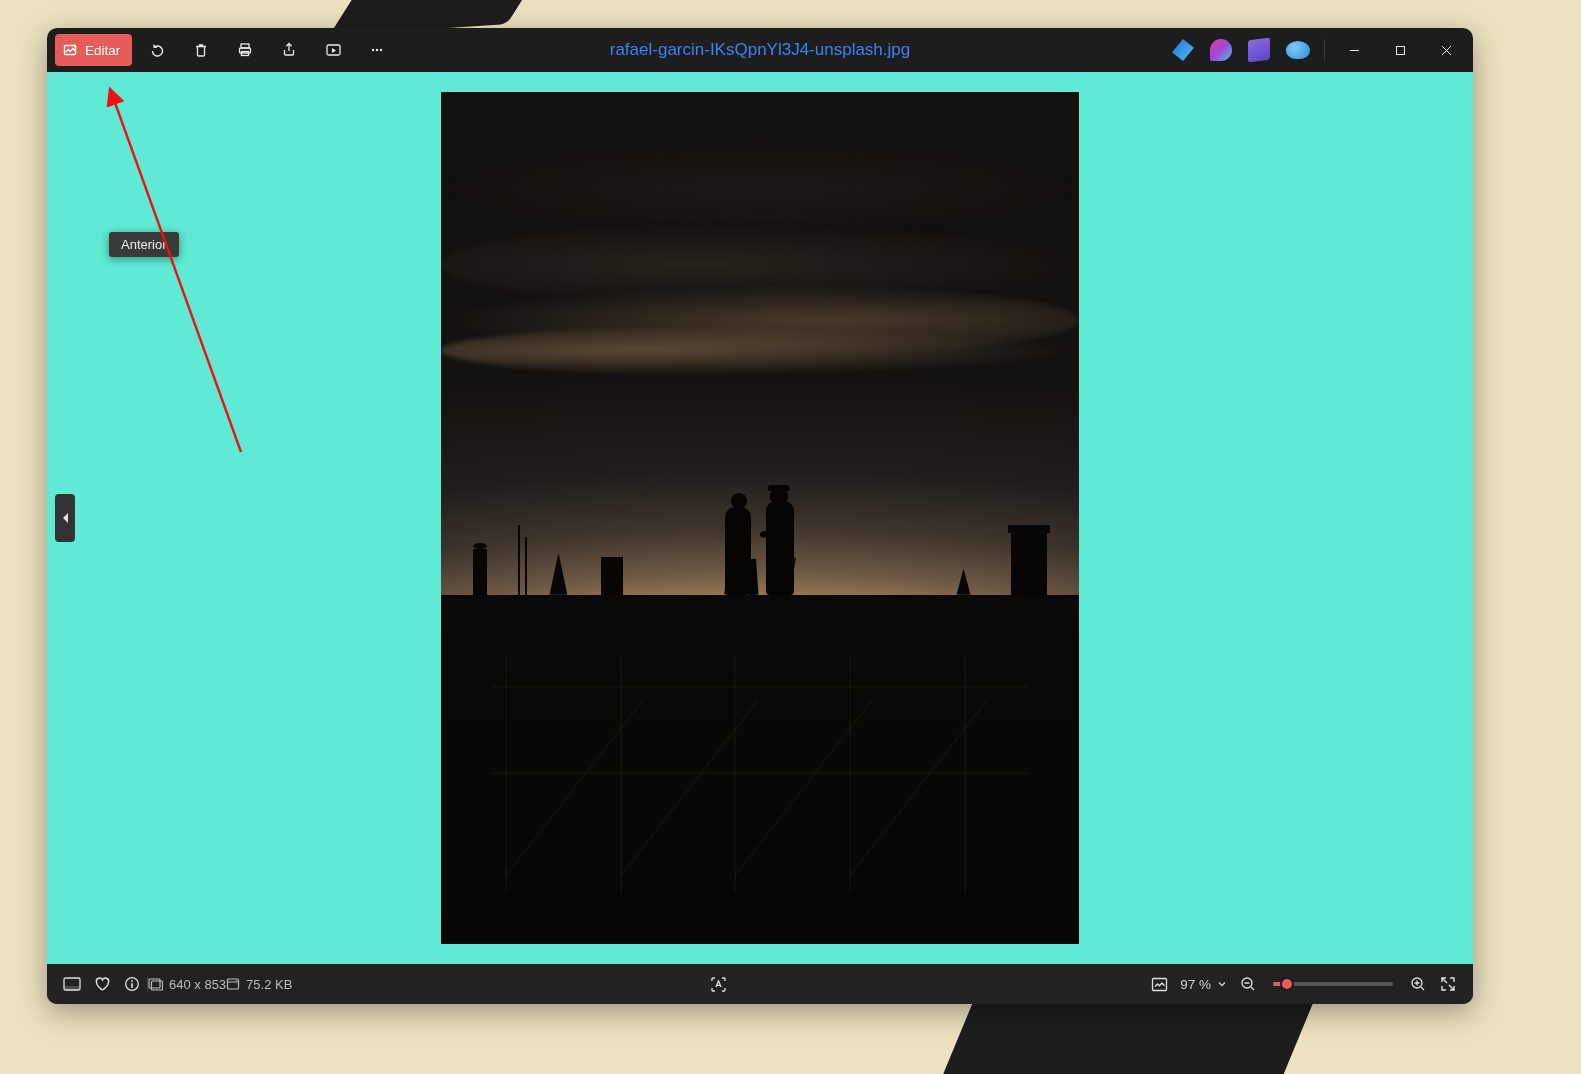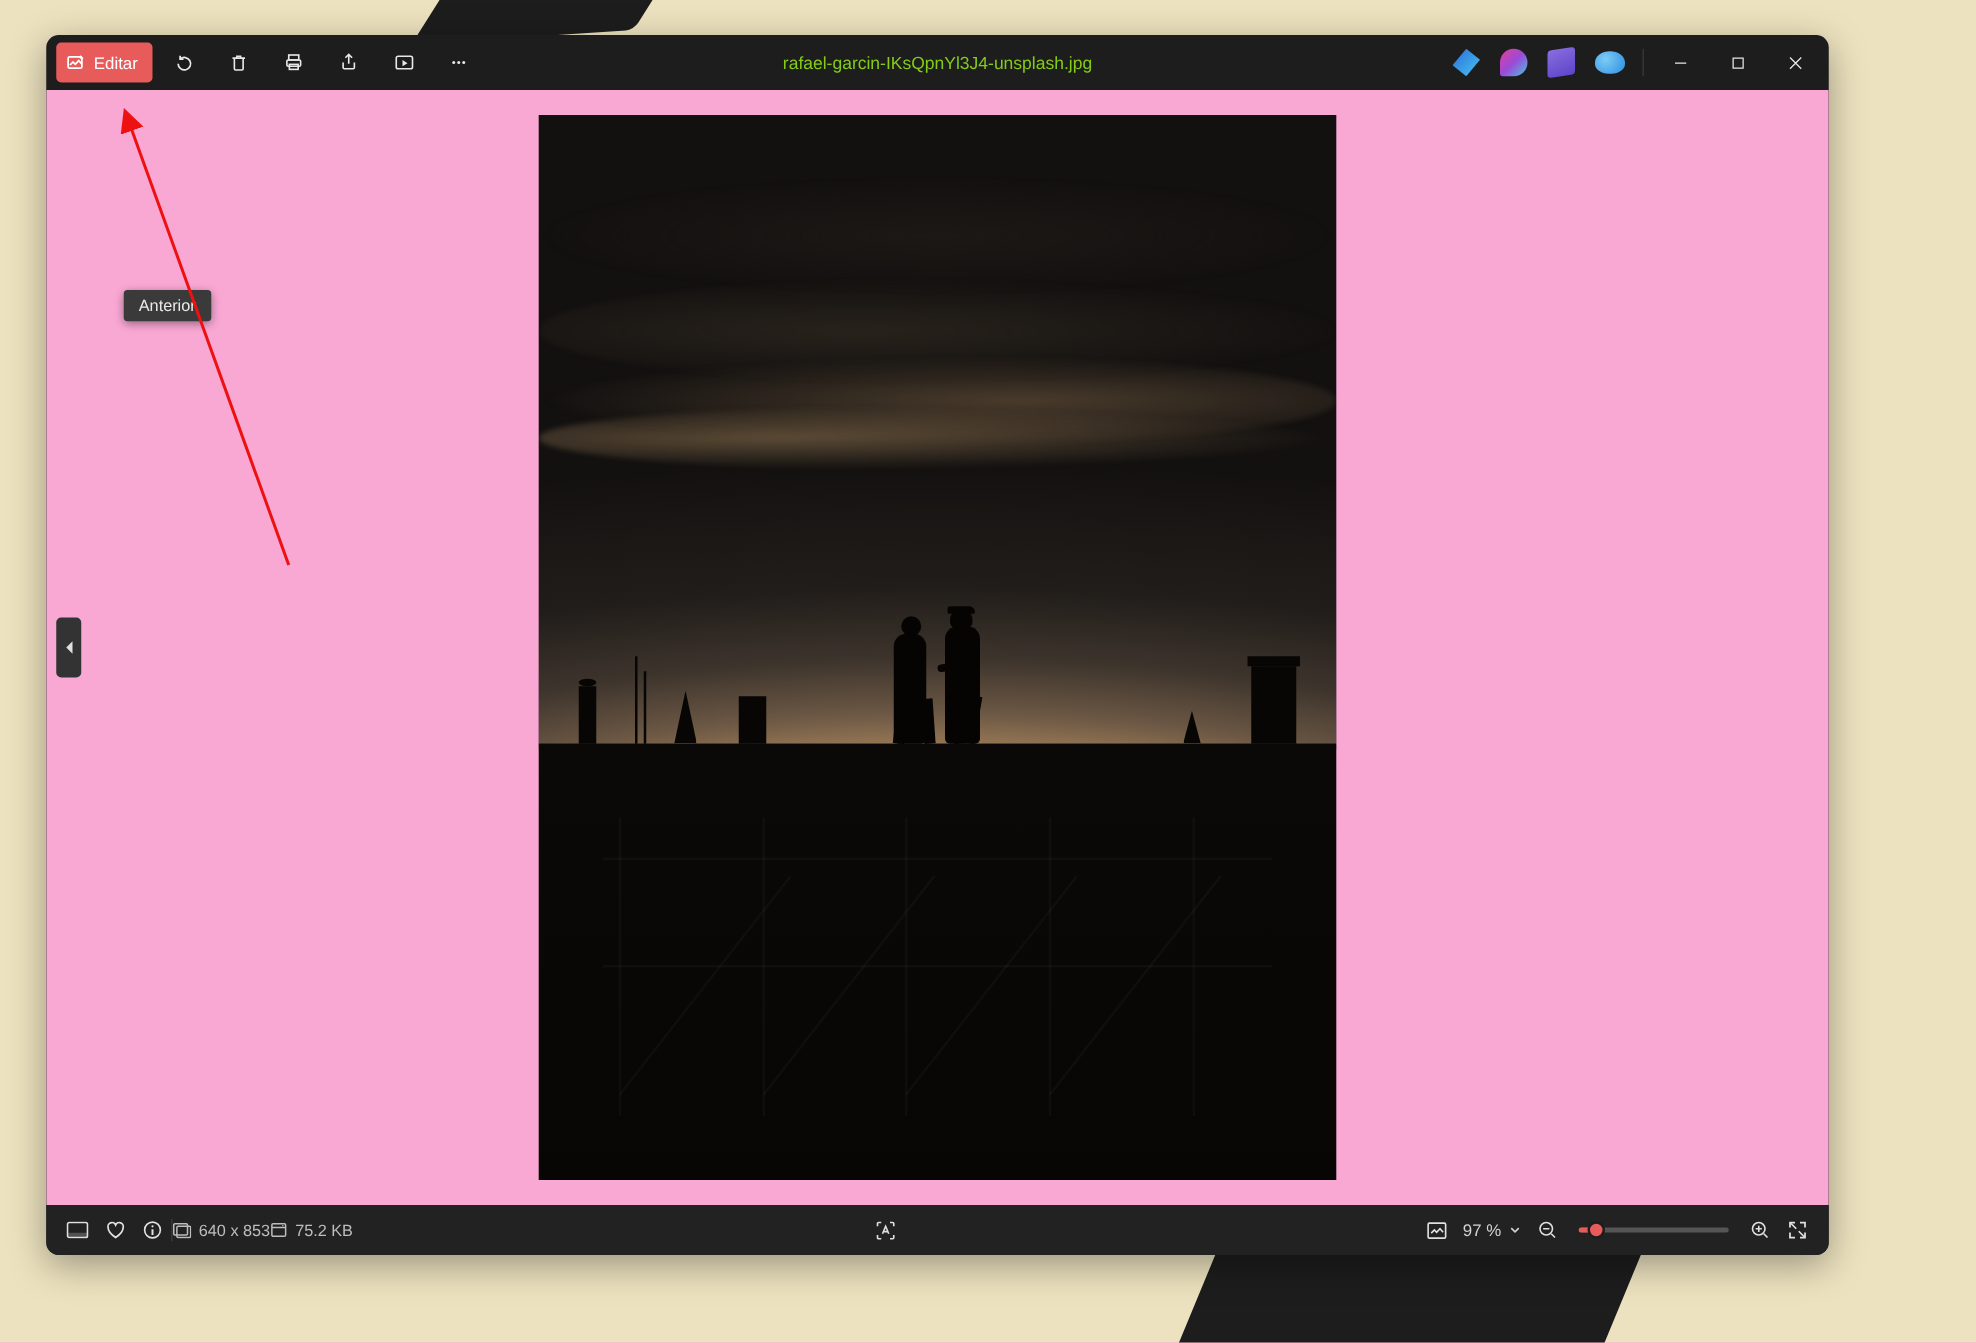--- a/index.html
+++ b/index.html
@@ -34,7 +34,7 @@
   
   .window {
     position: absolute;
-    top: 28px; left: 37px;
+    top: 28px; left: 47px;
     width: 1426px; height: 976px;
     background: #1d1d1d;
     border-radius: 10px;

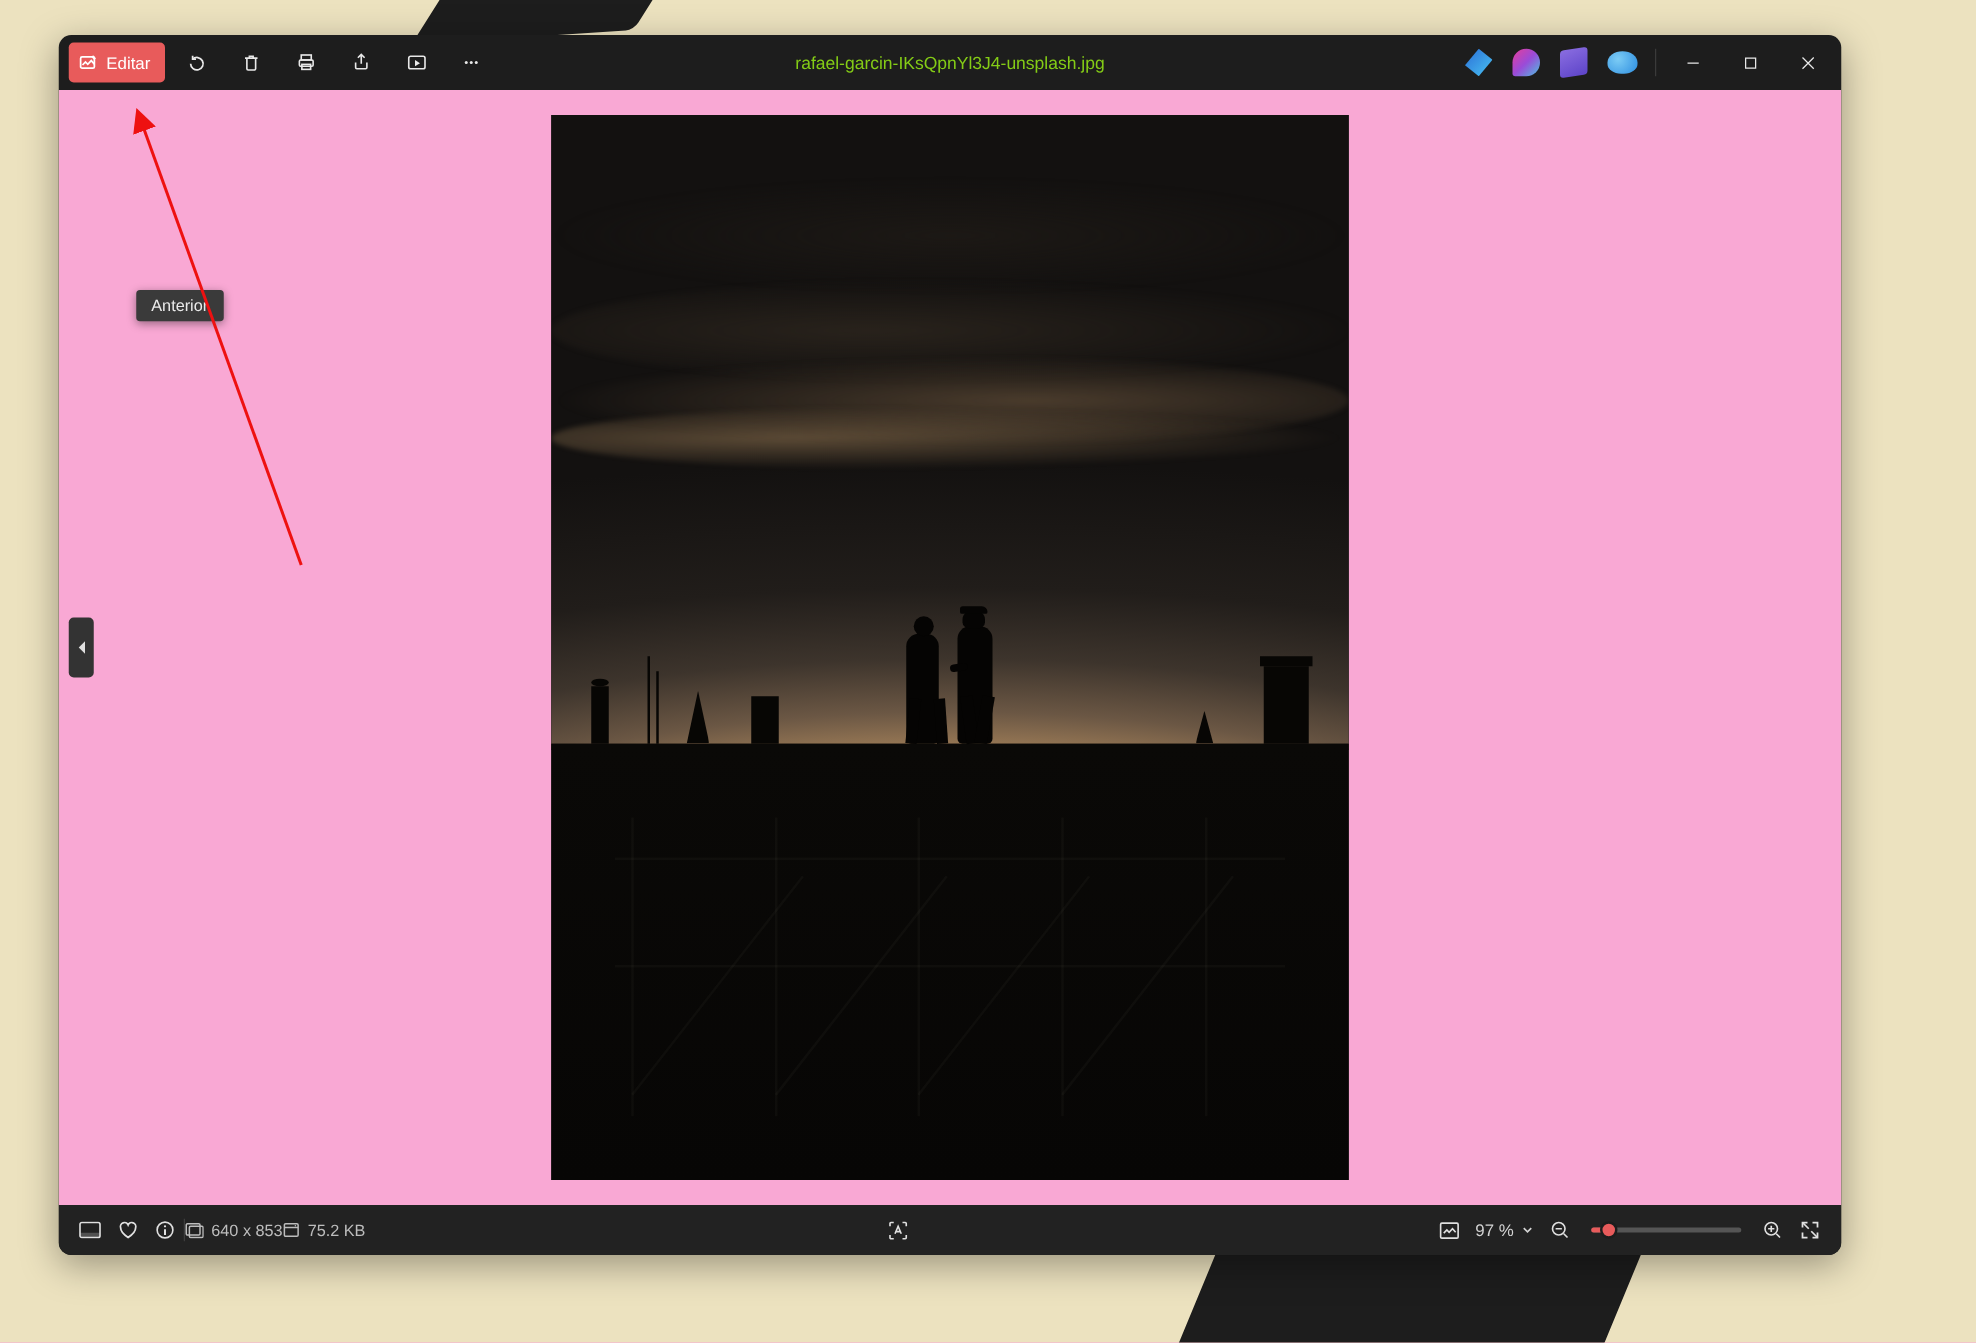--- a/index.html
+++ b/index.html
@@ -60,8 +60,8 @@
     position: absolute;
     left: 50%;
     transform: translateX(-50%);
-    font-size: 14px;
-    color: #84cc16;
+    font-size: 17px;
+    color: #3b82f6;
     white-space: nowrap;
   }
   .tb-right { margin-left: auto; display: flex; align-items: center; }

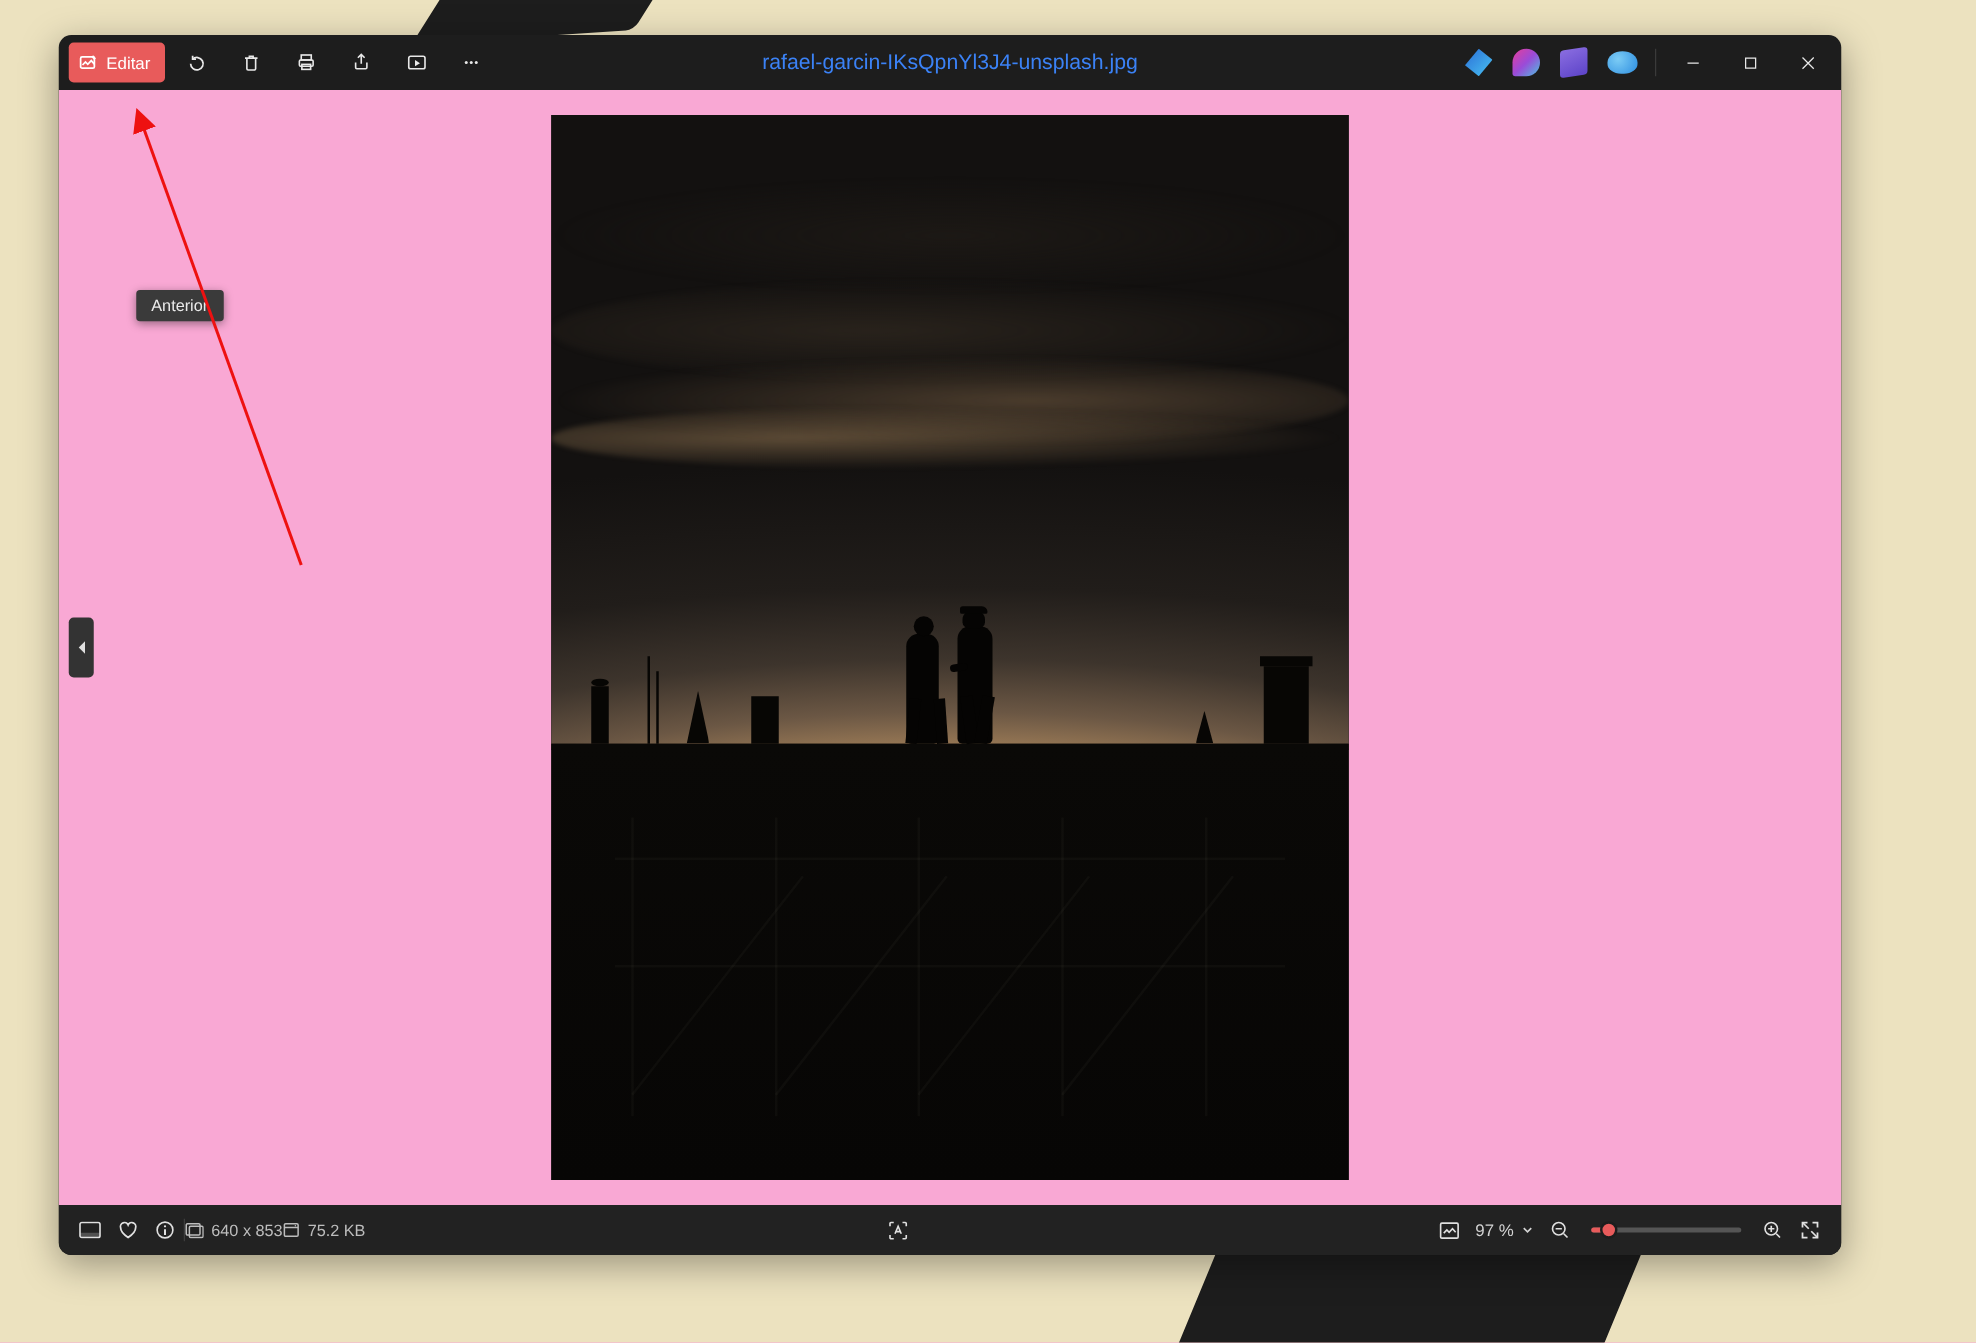--- a/index.html
+++ b/index.html
@@ -104,7 +104,7 @@
   .viewport {
     flex: 1;
     position: relative;
-    background: #f9a8d4;
+    background: #5eead4;
     display: flex;
     align-items: center;
     justify-content: center;

